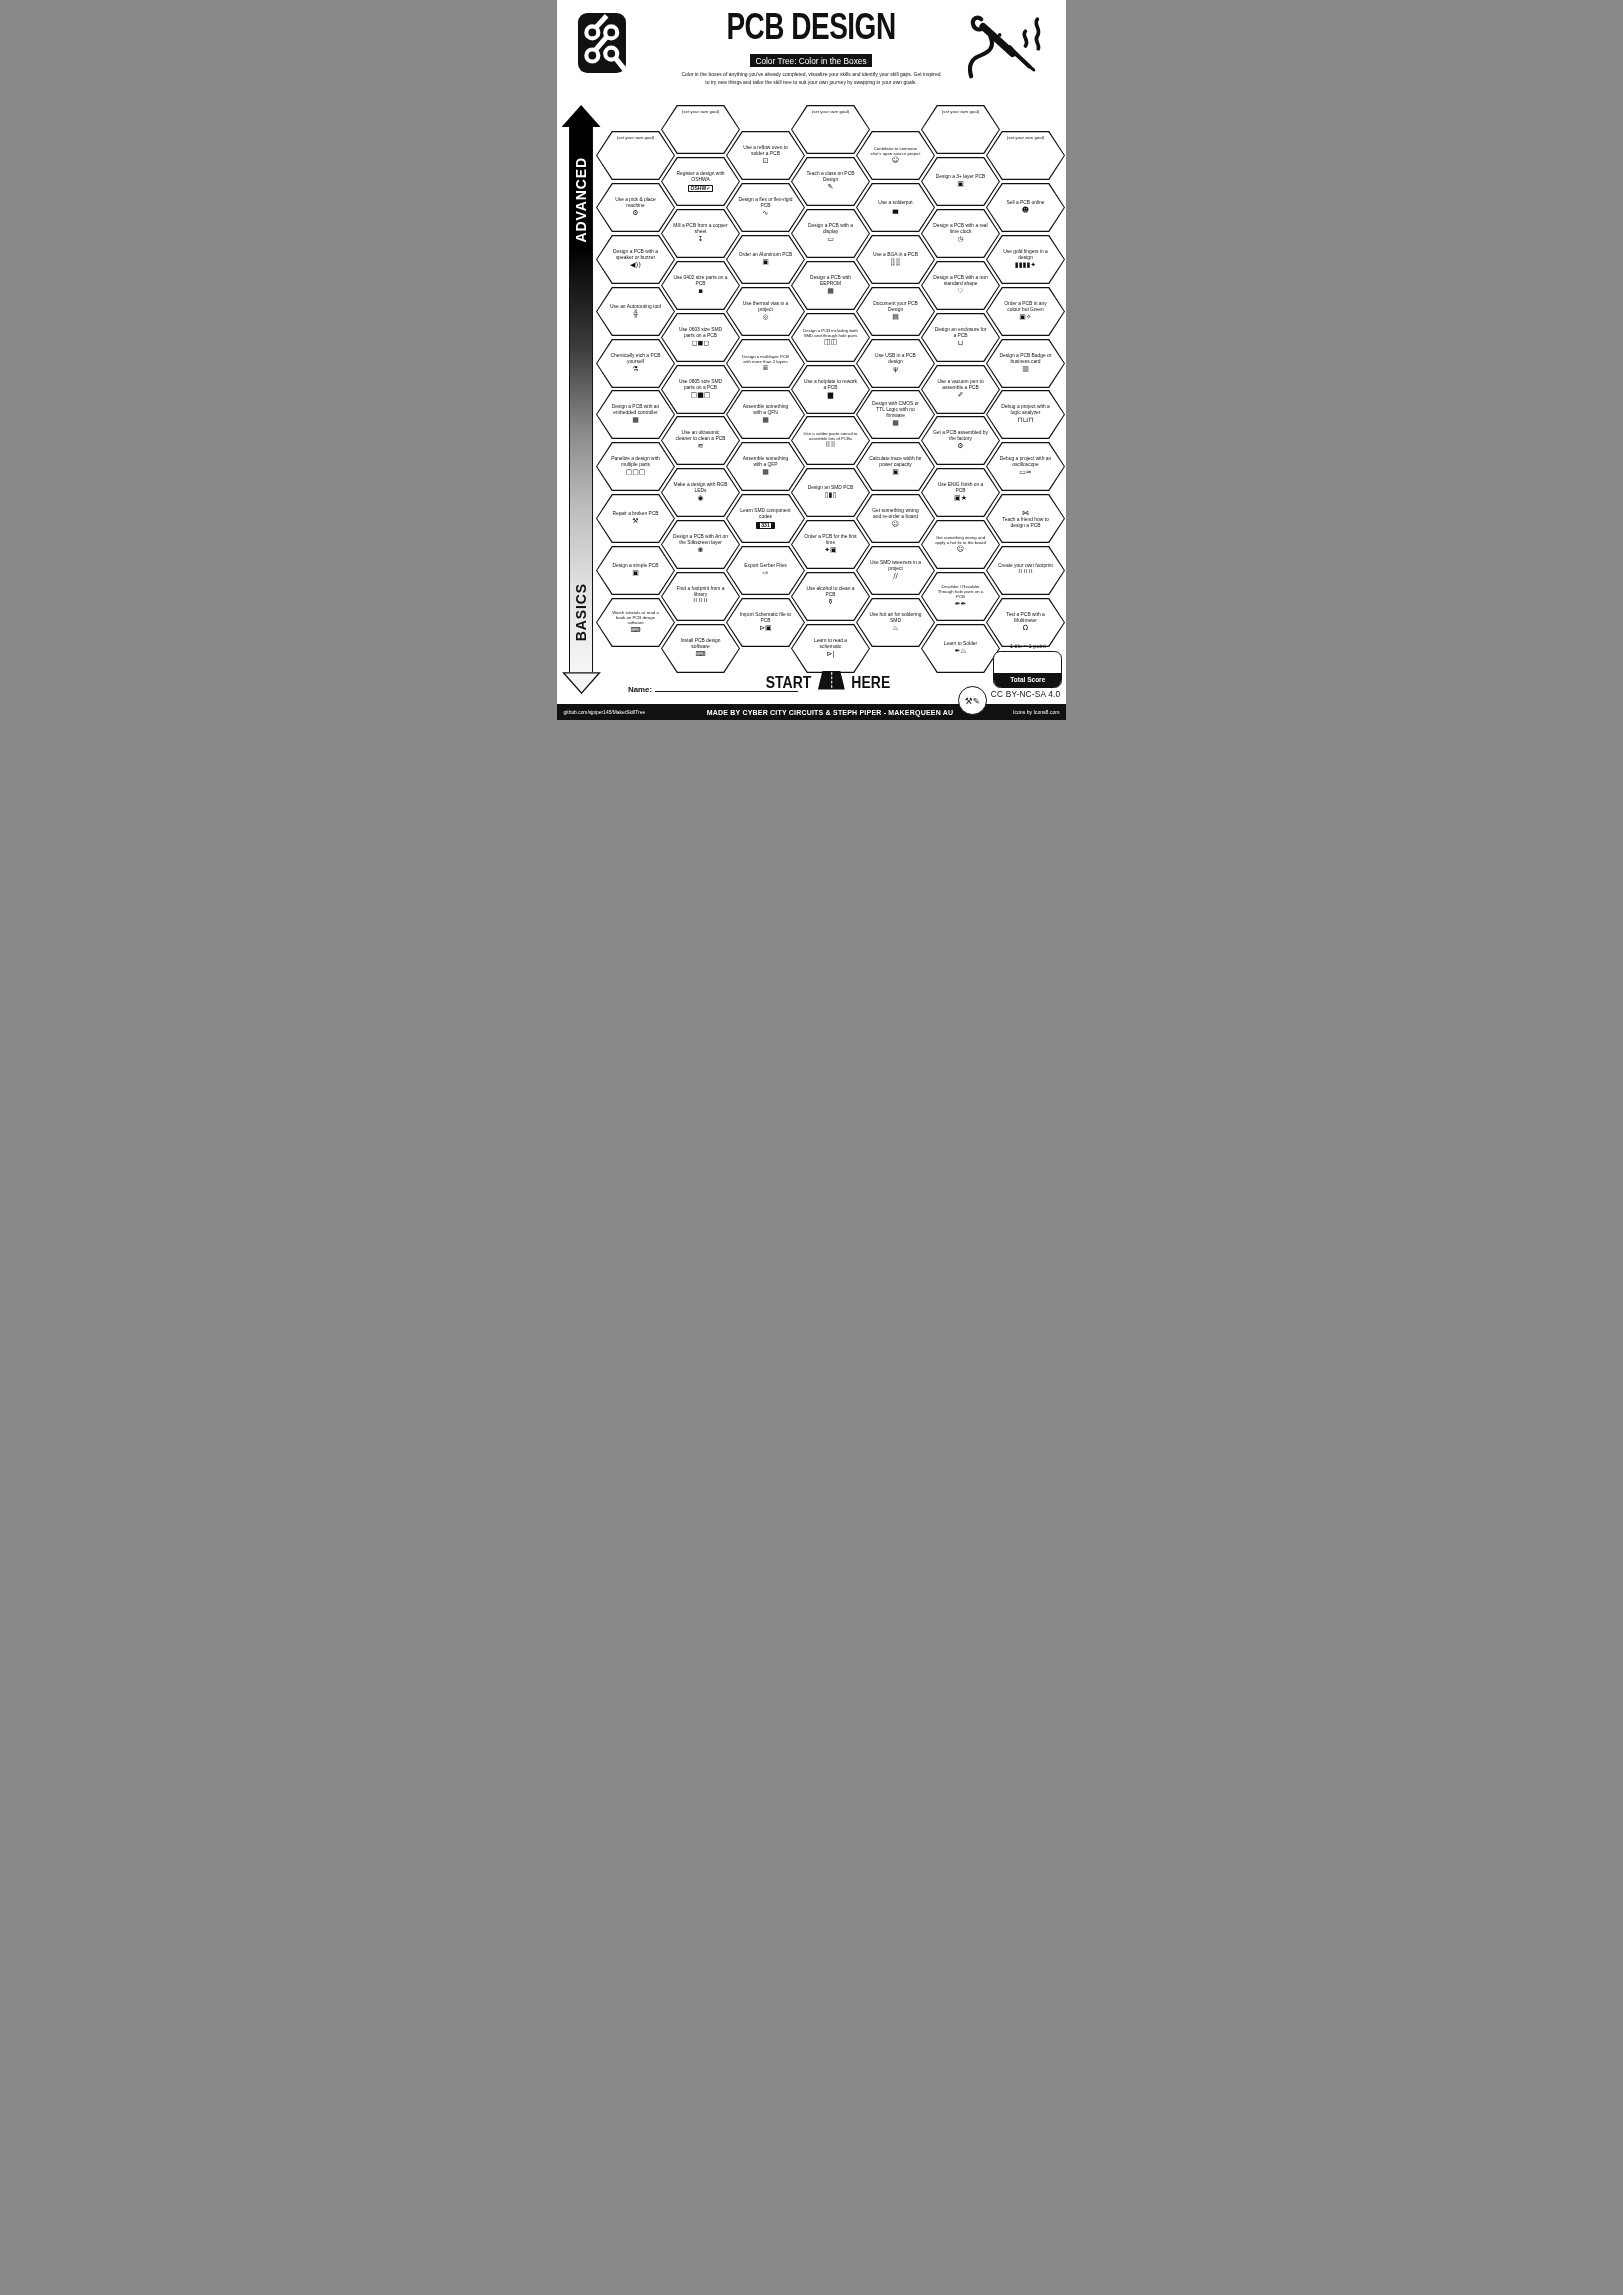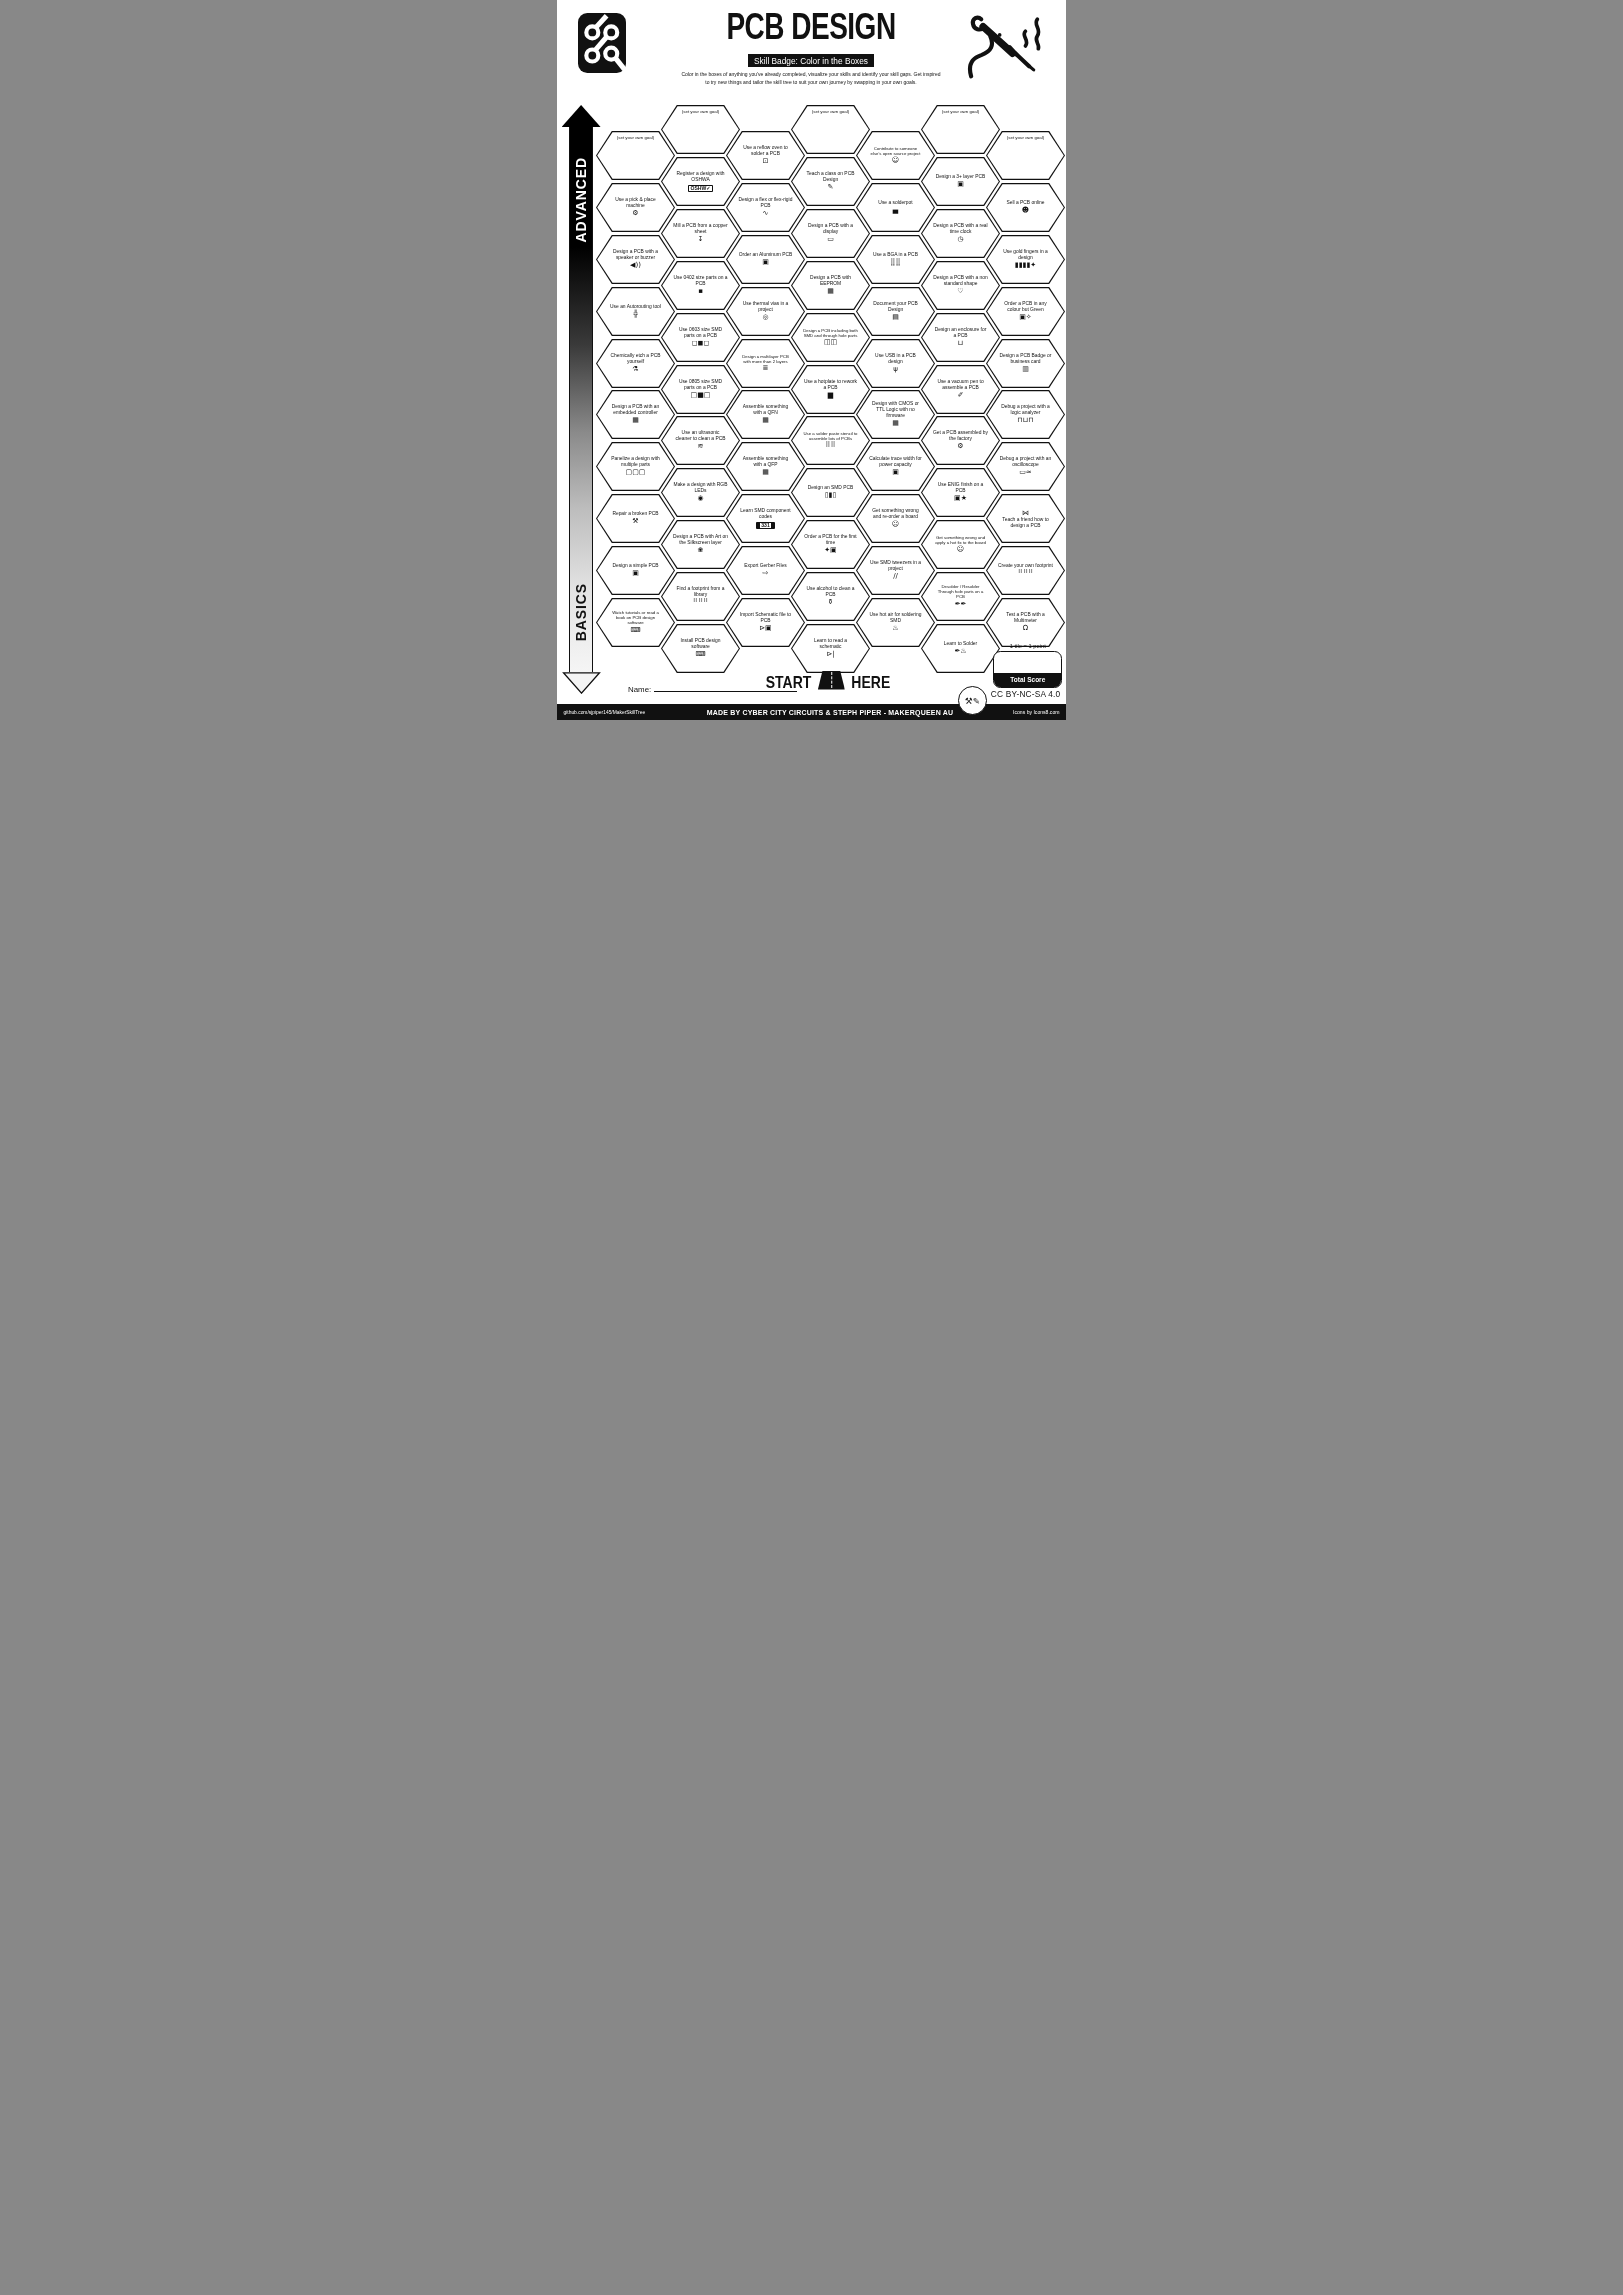--- a/index.html
+++ b/index.html
@@ -96,7 +96,7 @@
 
   <div class="title-wrap">
     <div class="title">PCB DESIGN</div>
-    <div class="subtitle-box">Skill Badge: Color in the Boxes</div>
+    <div class="subtitle-box">Color Tree: Color in the Boxes</div>
     <div class="desc">
       <div>Color in the boxes of anything you've already completed, visualize your skills and identify your skill gaps.  Get inspired</div>
       <div>to try new things and tailor the skill tree to suit your own journey by swapping in your own goals.</div>

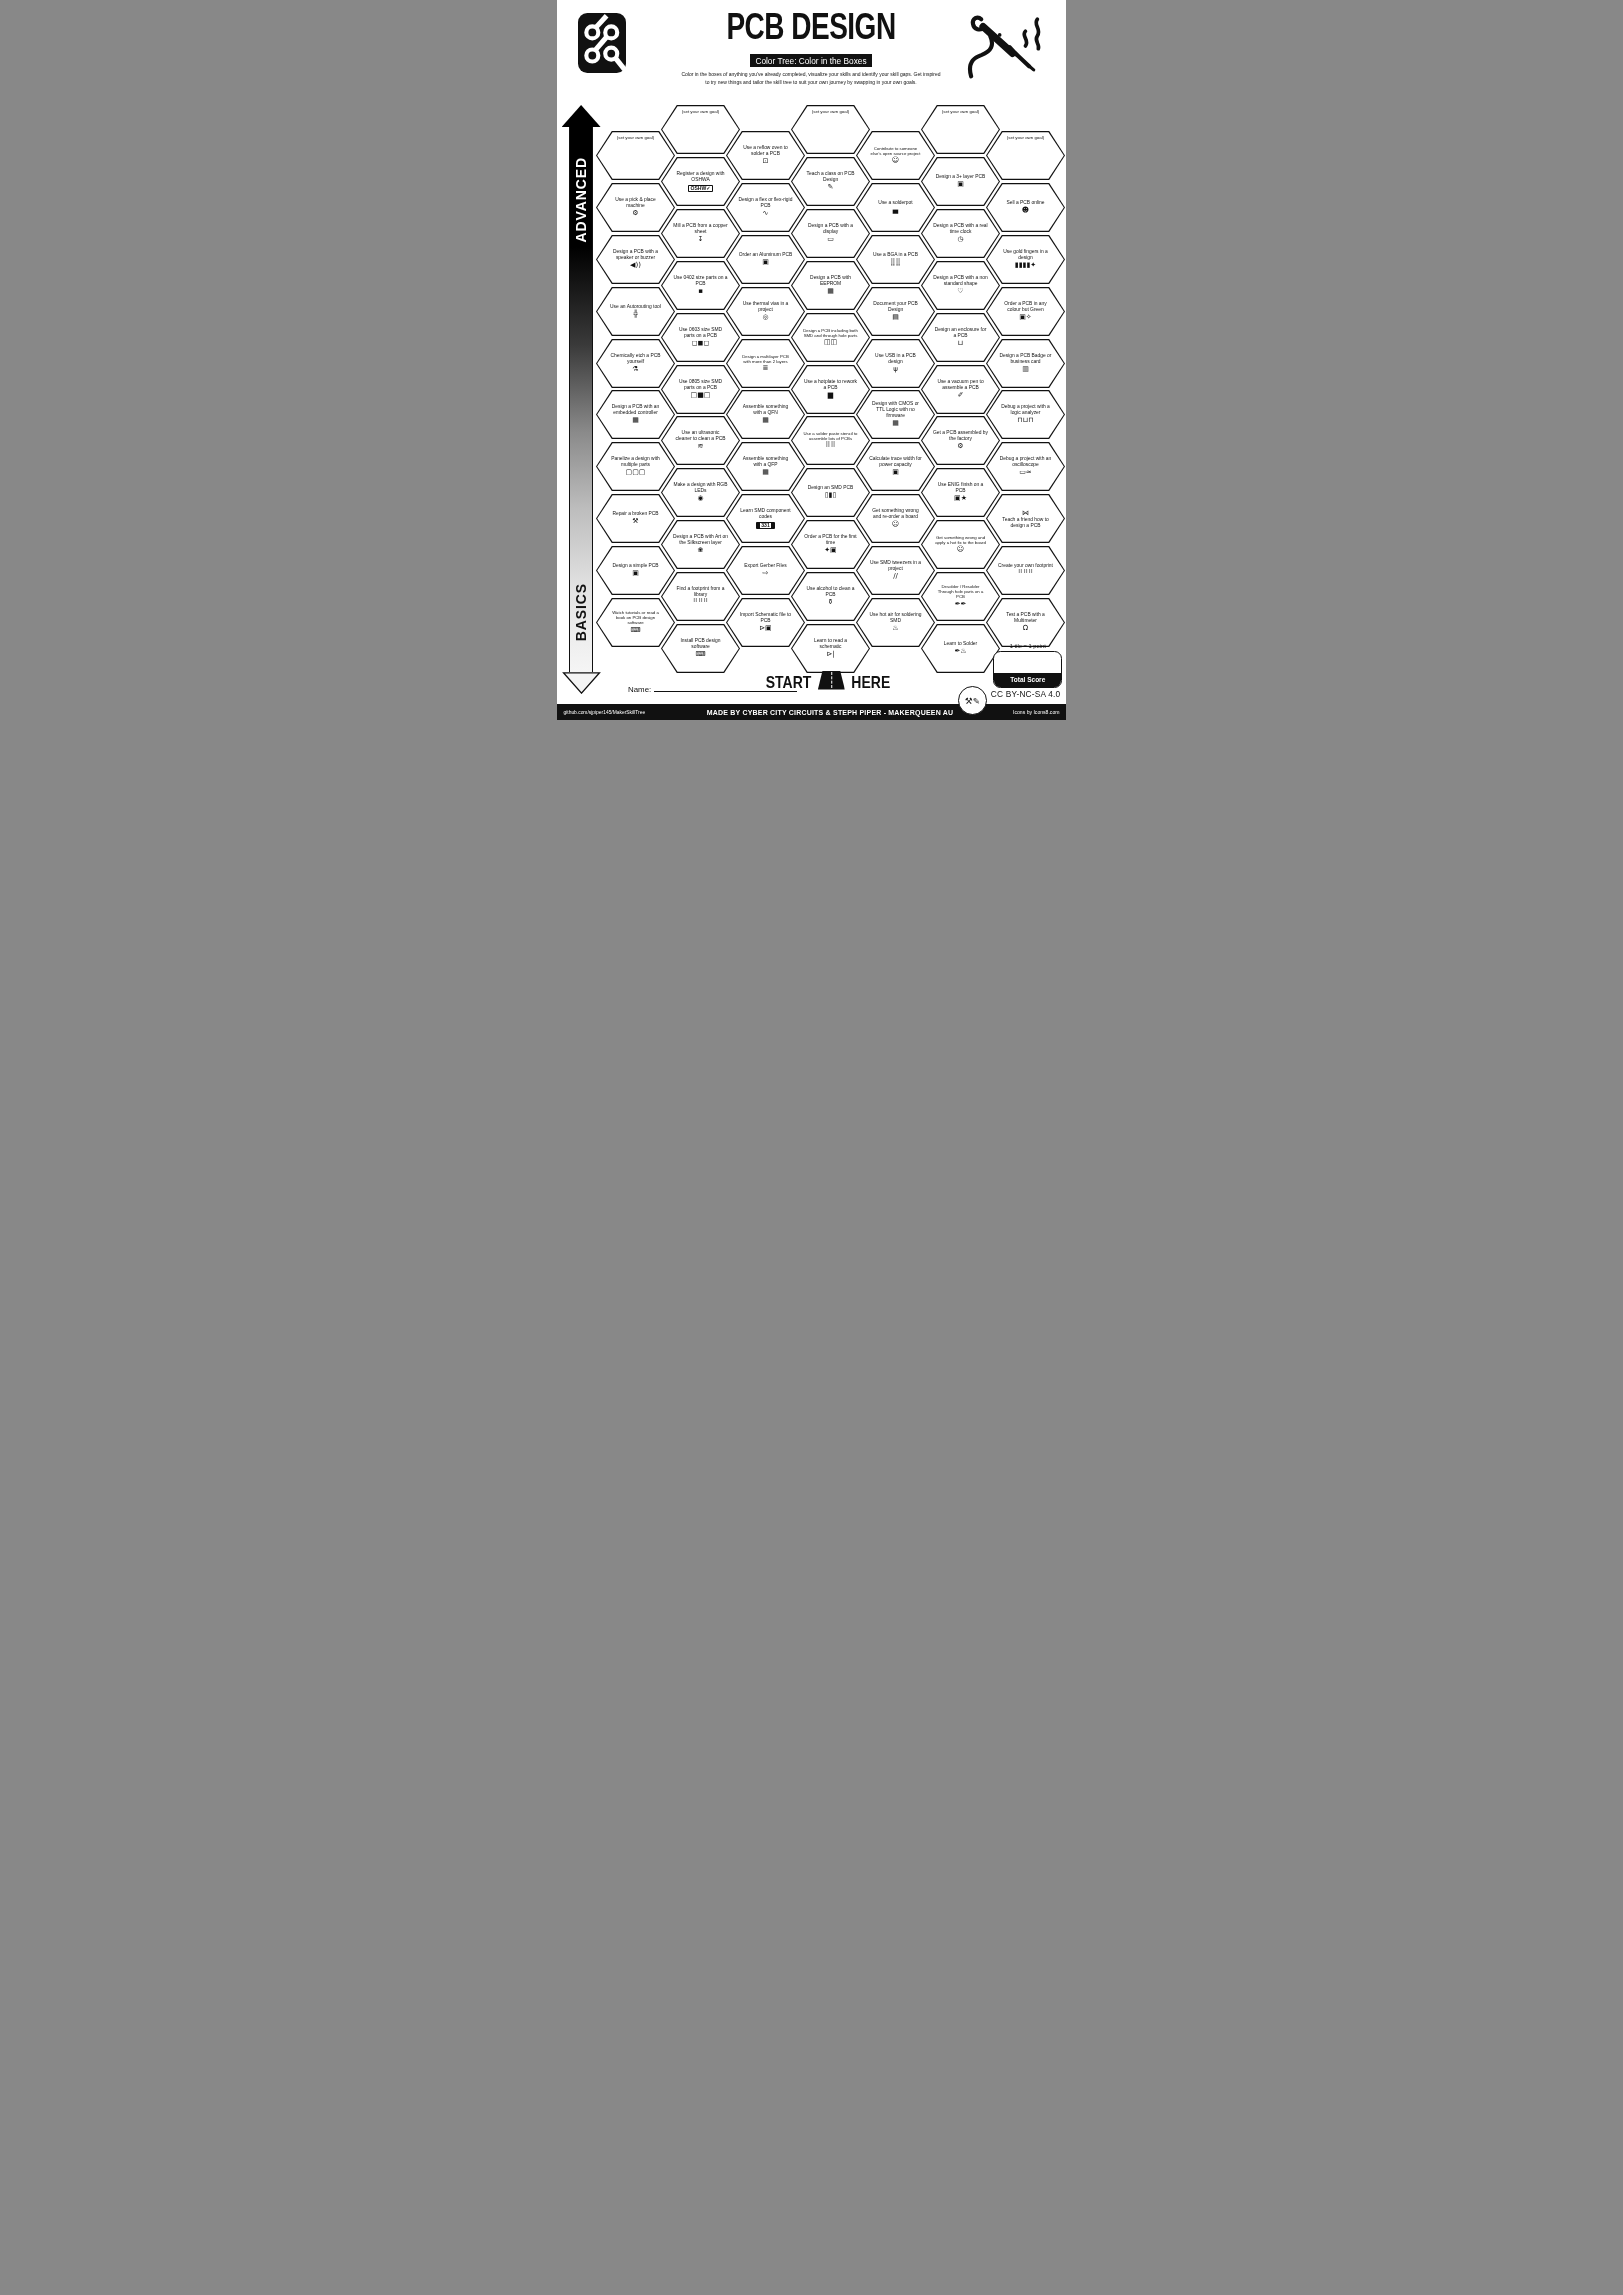--- a/index.html
+++ b/index.html
@@ -57,7 +57,7 @@
   .road::after{content:"";position:absolute;left:50%;top:1.4px;bottom:1.4px;width:0;
         border-left:1.4px dashed #fff;transform:translateX(-50%);}
 
-  .name-row{position:absolute;left:51px;top:684px;font-size:7.9px;font-weight:400;padding-left:20px;}
+  .name-row{position:absolute;left:51px;top:684px;font-size:7.9px;font-weight:700;padding-left:20px;}
   .name-line{display:inline-block;width:143px;border-bottom:0.9px solid #111;height:6.5px;margin-left:2.8px;}
 
   .scorebox{position:absolute;right:3.7px;top:643px;width:69px;}

